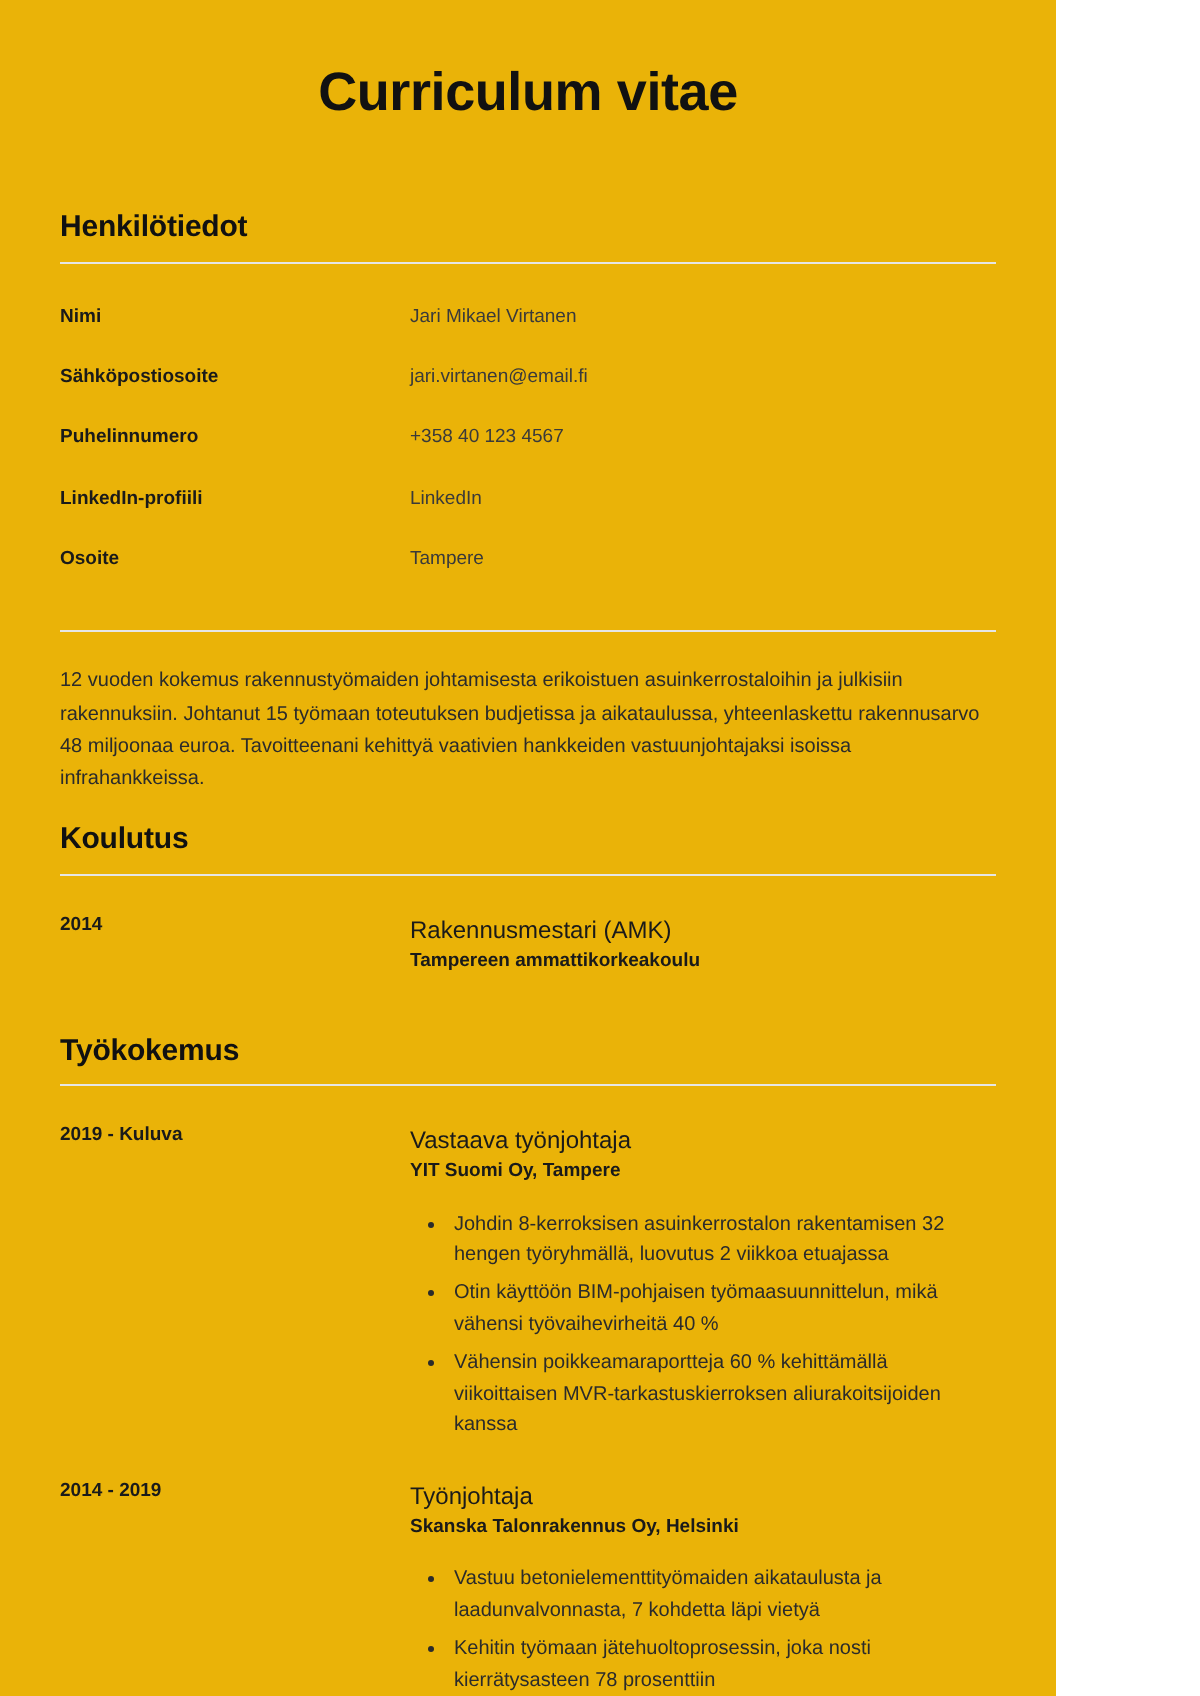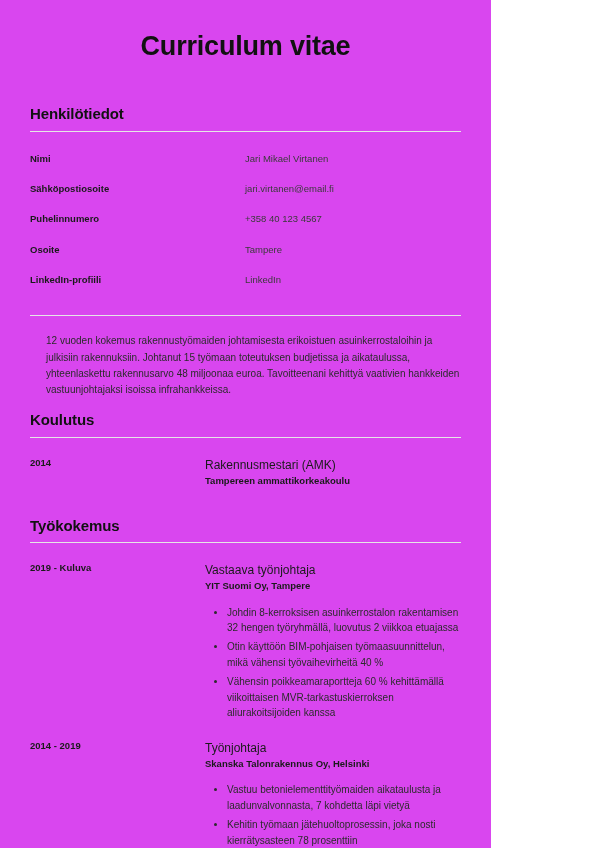--- a/index.html
+++ b/index.html
@@ -15,11 +15,11 @@
     -webkit-font-smoothing: antialiased;
   }
   .page {
-    width: 491px;
+    width: 528px;
     height: 848px;
     box-sizing: border-box;
     padding: 0 30px;
-    background: #d946ef;
+    background: #eab308;
     position: relative;
     overflow: hidden;
   }

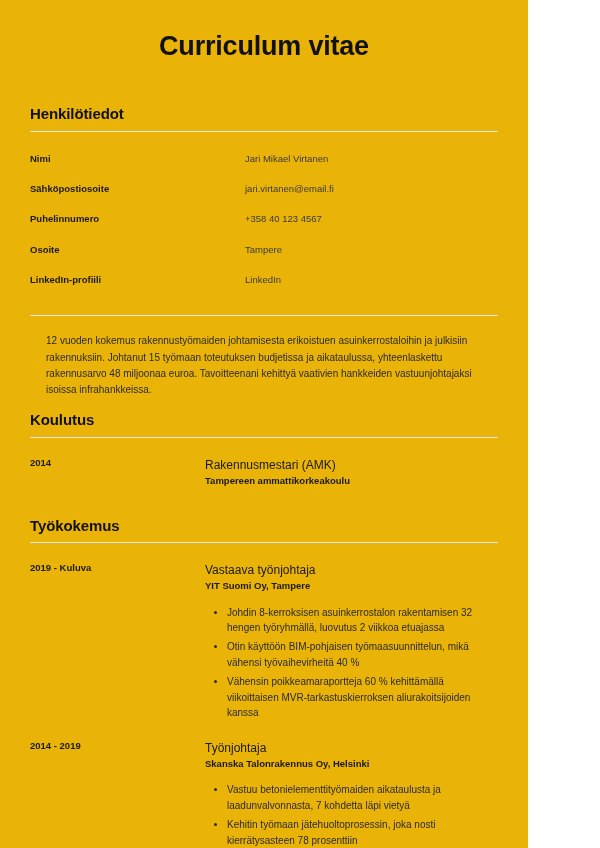--- a/index.html
+++ b/index.html
@@ -67,7 +67,6 @@
     display: flex;
     align-items: center;
     margin-top: 17px;
-    gap: 40px;
   }
   .detail-row:first-child { margin-top: 20px; }
   .detail-label {

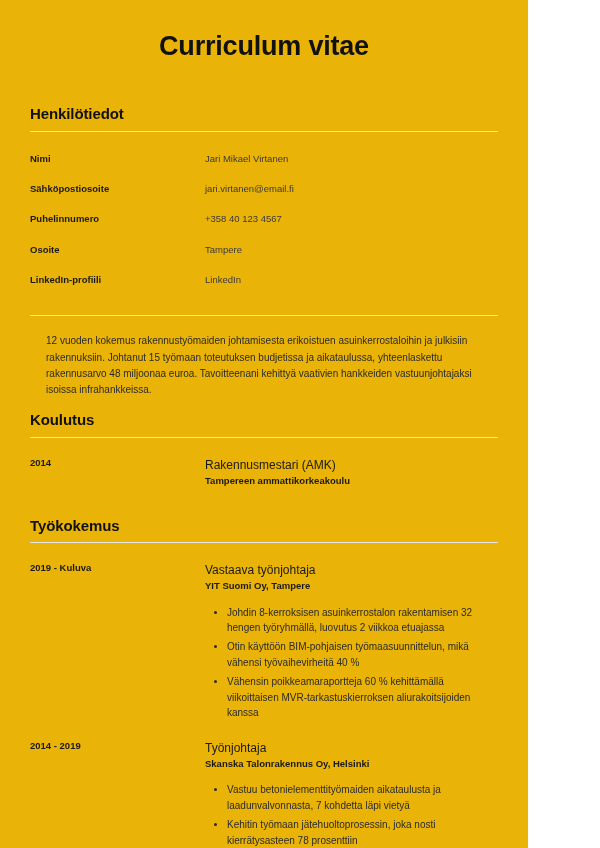--- a/index.html
+++ b/index.html
@@ -178,13 +178,13 @@
       </div>
 
       <div class="detail-row">
+        <div class="detail-label">LinkedIn-profiili</div>
+        <div class="detail-value">LinkedIn</div>
+      </div>
+
+      <div class="detail-row">
         <div class="detail-label">Osoite</div>
         <div class="detail-value">Tampere</div>
-      </div>
-
-      <div class="detail-row">
-        <div class="detail-label">LinkedIn-profiili</div>
-        <div class="detail-value">LinkedIn</div>
       </div>
 
     </div>

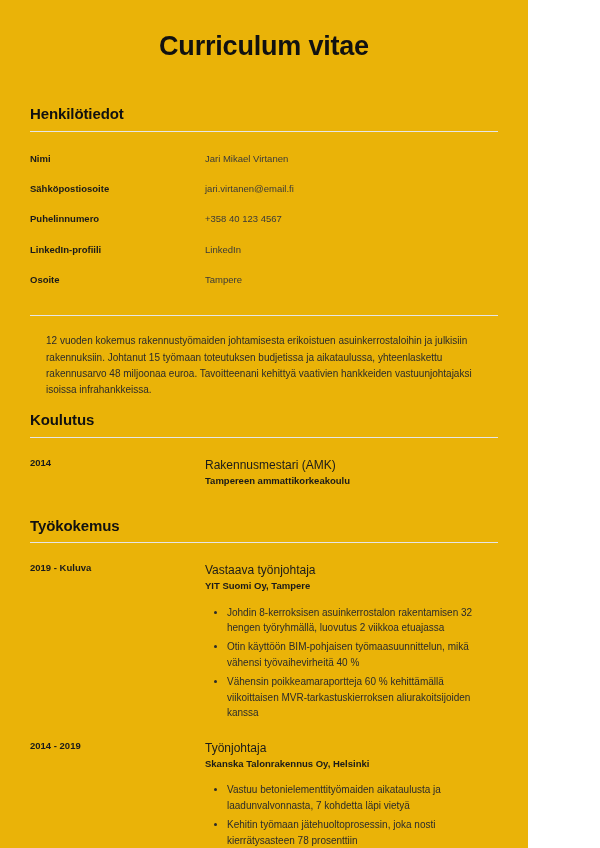--- a/index.html
+++ b/index.html
@@ -86,7 +86,7 @@
 
   
   .summary-text {
-    margin: 17px 0 0 16px;
+    margin: 17px 0 0 0;
     font-size: 10px;
     line-height: 1.62;
     color: #2b2b2b;

